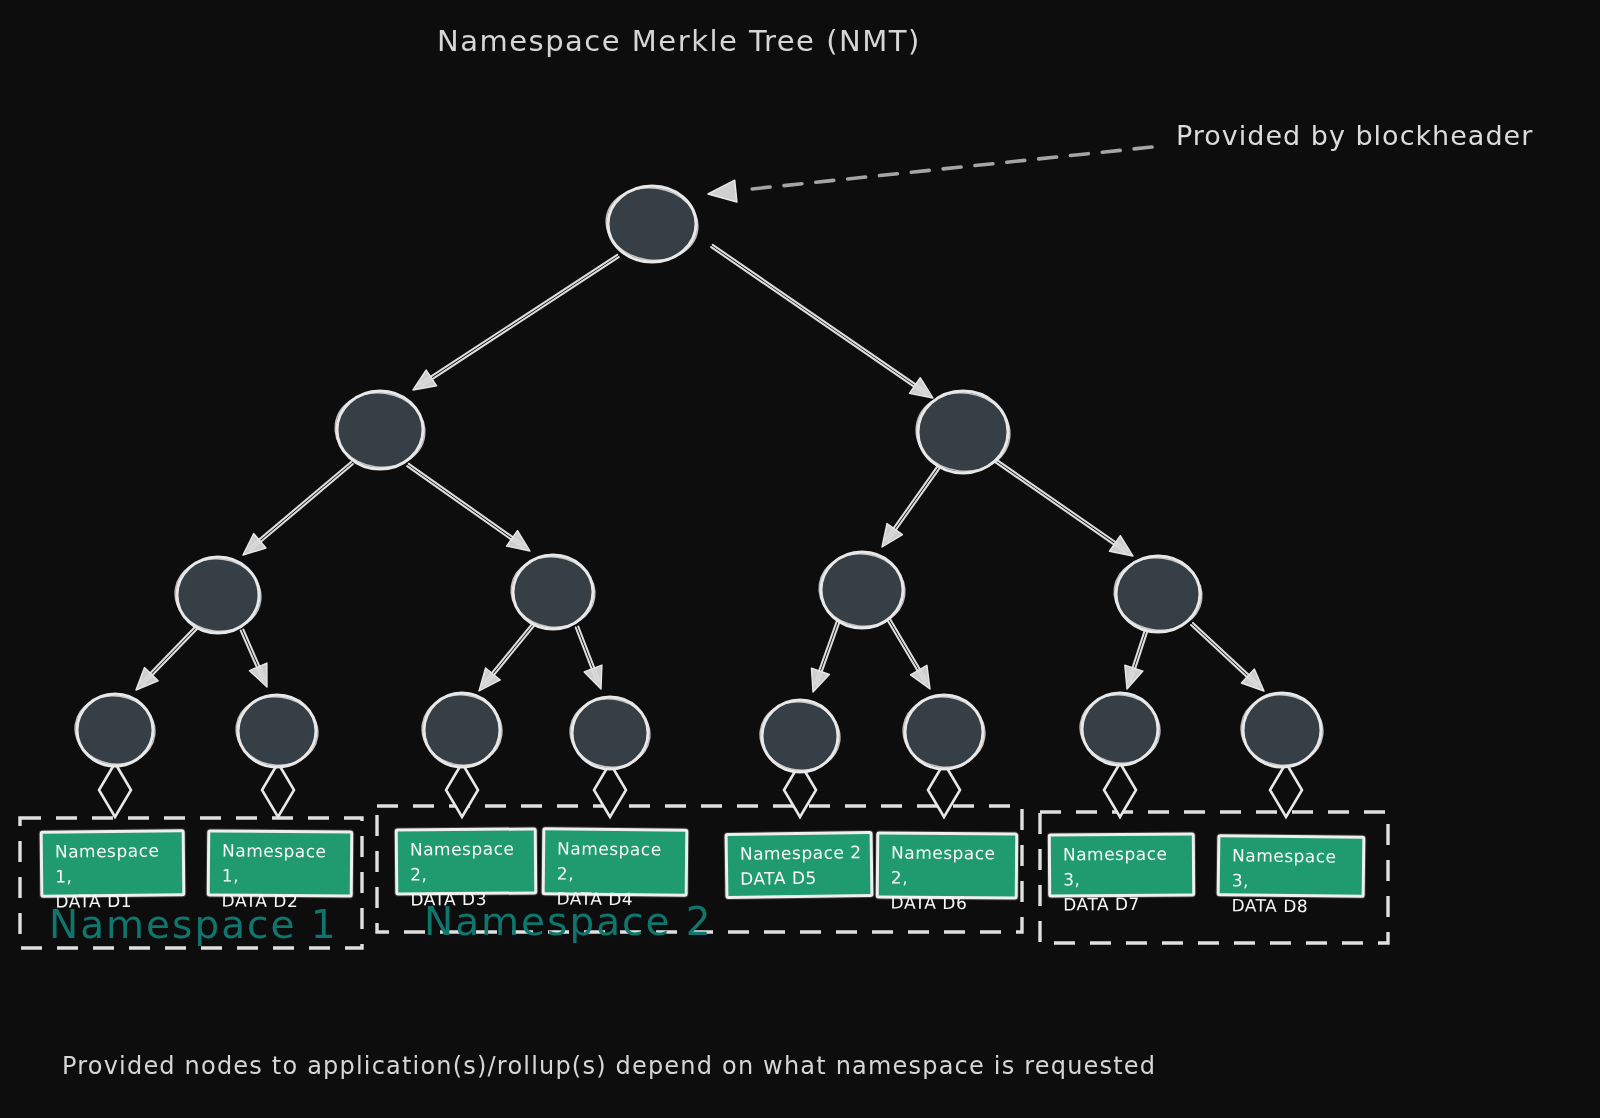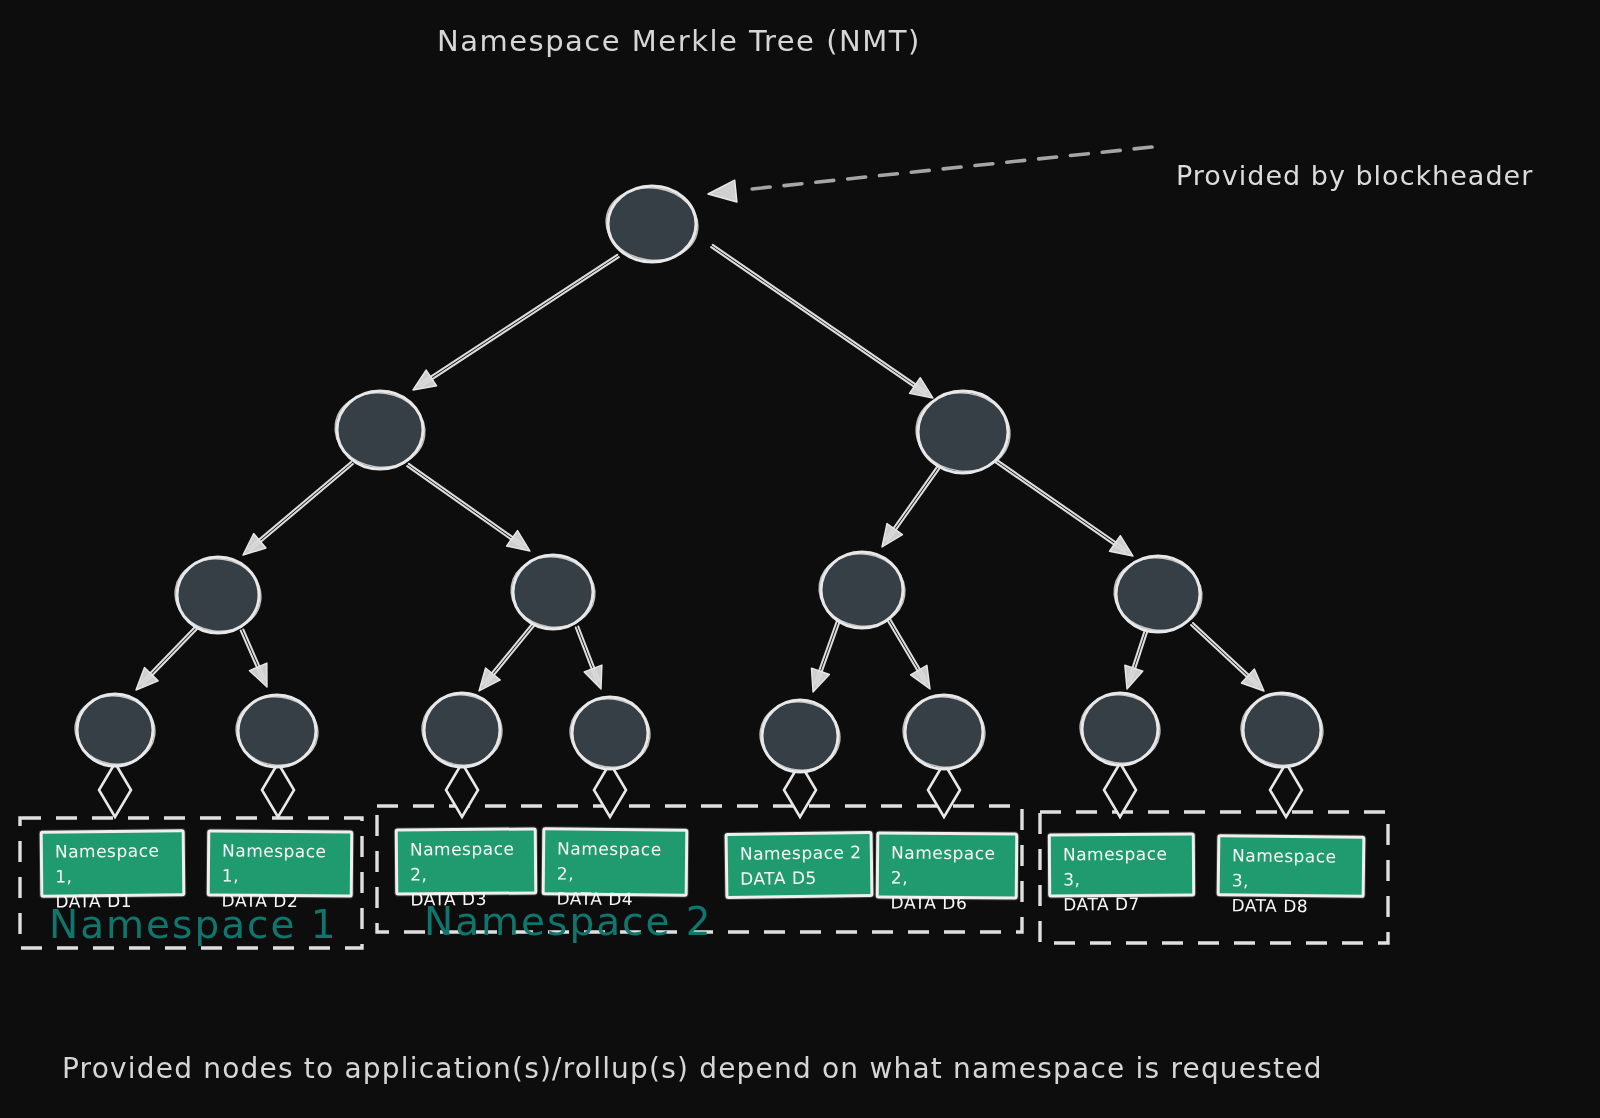--- a/index.html
+++ b/index.html
@@ -120,7 +120,7 @@
 
   <div class="txt title" style="left:437px;top:24px;">Namespace Merkle Tree (NMT)</div>
 
-  <div class="txt annotation" style="left:1176px;top:120px;margin-top:40px;">Provided by blockheader</div>
+  <div class="txt annotation" style="left:1176px;top:120px;">Provided by blockheader</div>
 
   <div class="blk" style="left:40px;top:830px;width:145px;height:67px;transform:rotate(-0.6deg);">
     <span class="l1">Namespace 1,</span>

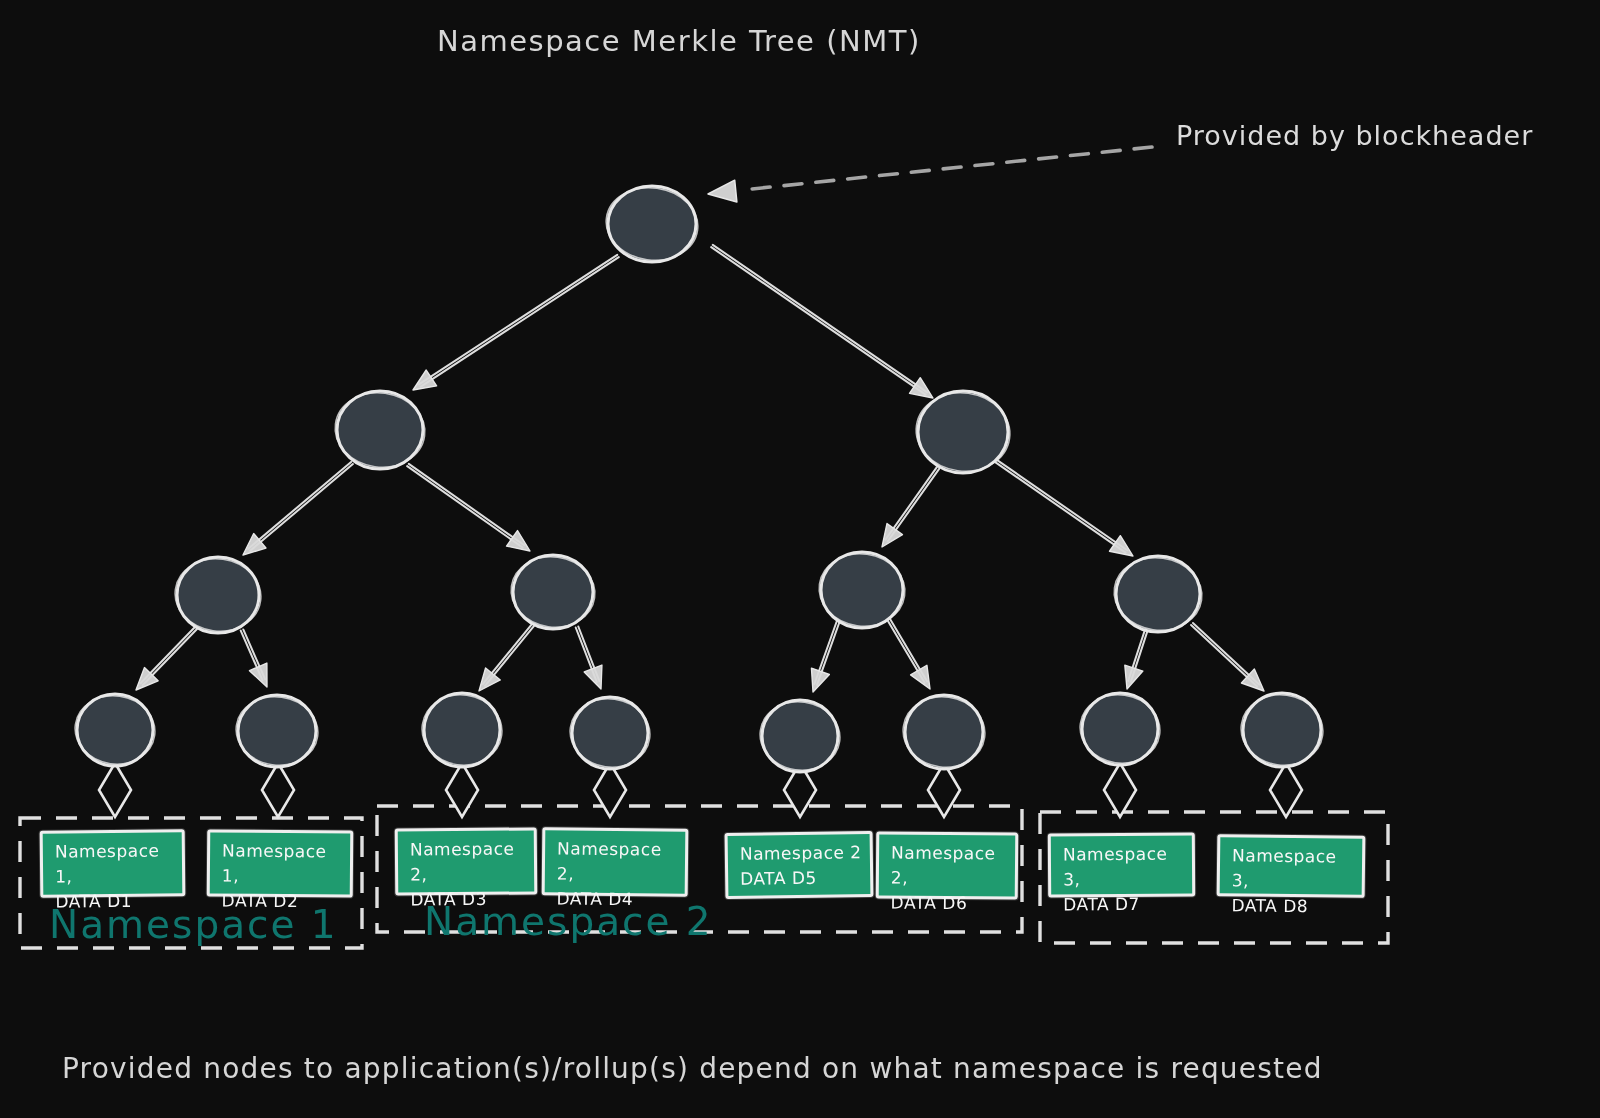--- a/index.html
+++ b/index.html
@@ -15,7 +15,7 @@
   .txt{position:absolute;color:var(--text);white-space:nowrap;}
   .title{font-size:29px;letter-spacing:1.5px;}
   .annotation{font-size:27px;letter-spacing:1px;color:#dcdcdc;}
-  .caption{font-size:28px;letter-spacing:1.2px;}
+  .caption{font-size:24px;letter-spacing:1.2px;}
   .ns-label{font-size:39px;letter-spacing:2px;color:#0f766e;margin-left:16px;}
   .blk{
     position:absolute;background:var(--green);

